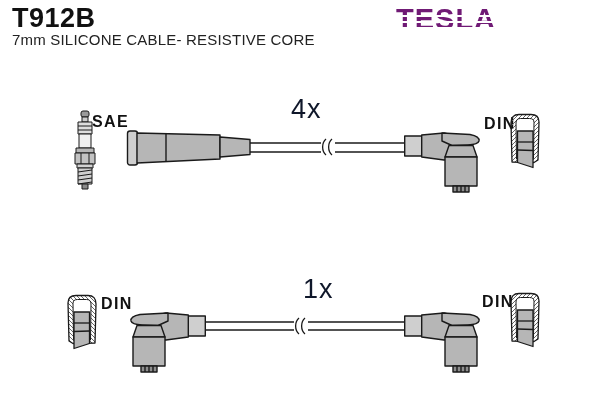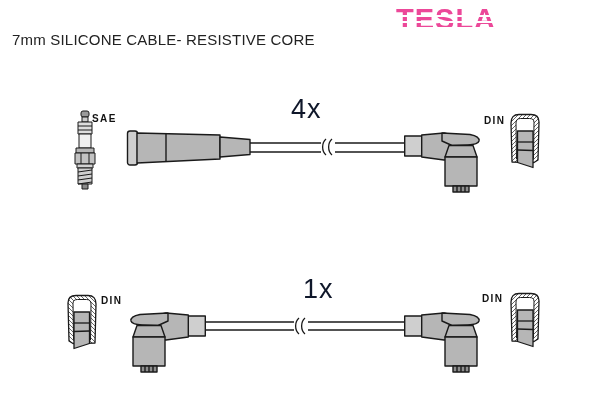--- a/index.html
+++ b/index.html
@@ -40,6 +40,7 @@
 
 <div class="stage">
 
+  <div class="part-number">T912B</div>
   <div class="subtitle">7mm SILICONE CABLE- RESISTIVE CORE</div>
   <div class="tesla">
     <span>TESLA</span>

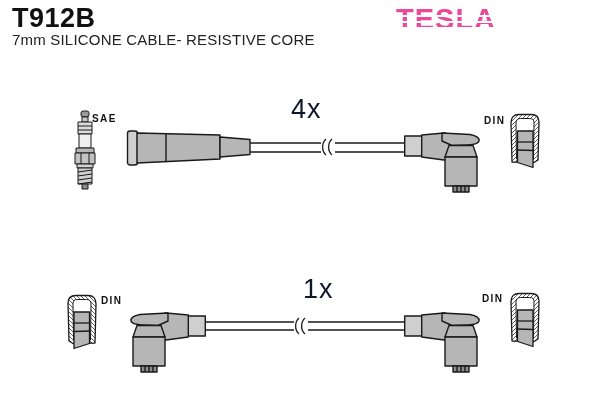--- a/index.html
+++ b/index.html
@@ -19,7 +19,7 @@
   .tesla{
     position:absolute;left:396px;top:3px;width:104px;height:32px;
     font-size:29px;font-weight:900;letter-spacing:1px;line-height:32px;
-    color:#ec4899;
+    color:#701a75;
   }
   .tesla .stripe{
     position:absolute;left:0;right:6px;height:2px;background:#ffffff;

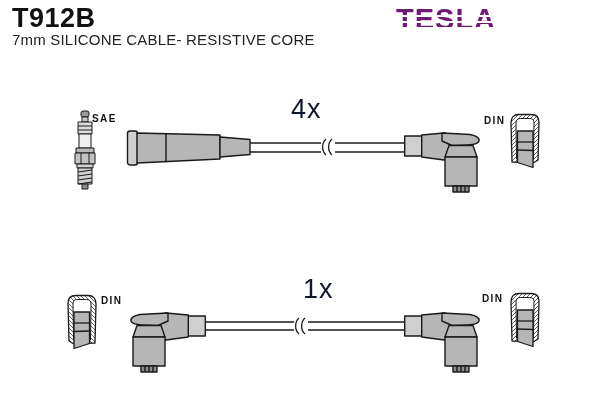--- a/index.html
+++ b/index.html
@@ -26,7 +26,7 @@
   }
   .tesla .s1{top:12px}.tesla .s2{top:18px}.tesla .s3{top:24px}
   .lbl{
-    position:absolute;font-size:10px;font-weight:700;color:#111;
+    position:absolute;font-size:16px;font-weight:700;color:#111;
     letter-spacing:1.4px;line-height:1;
   }
   .qty{

